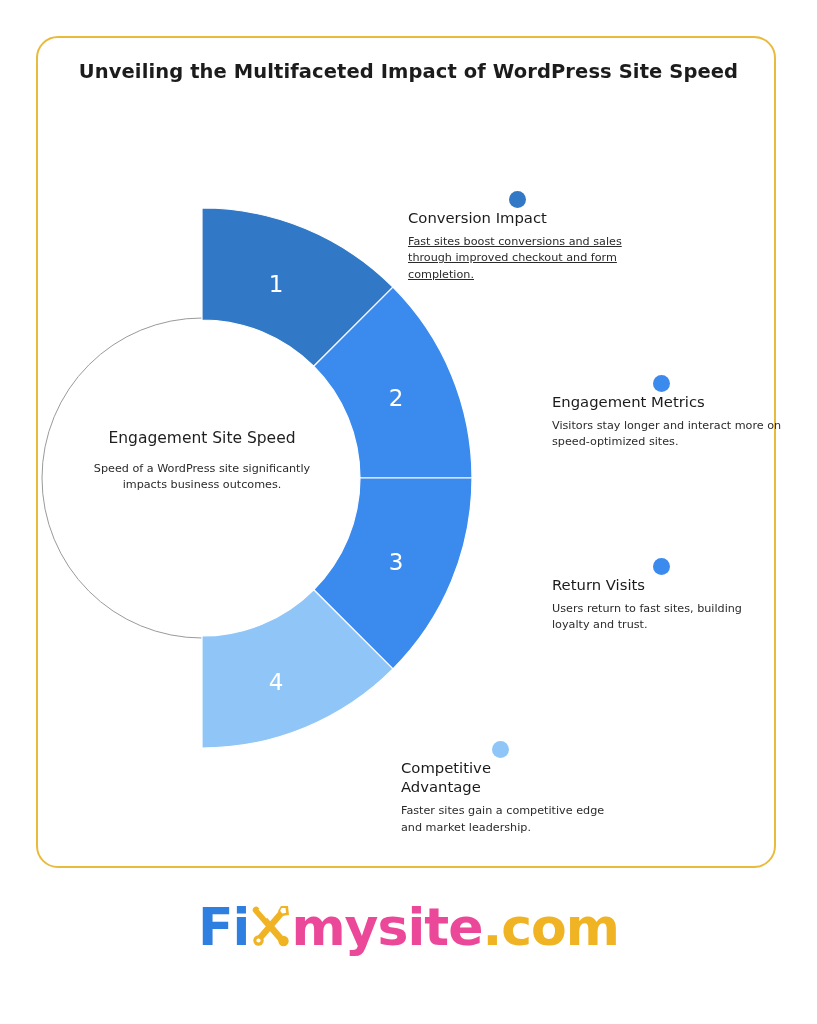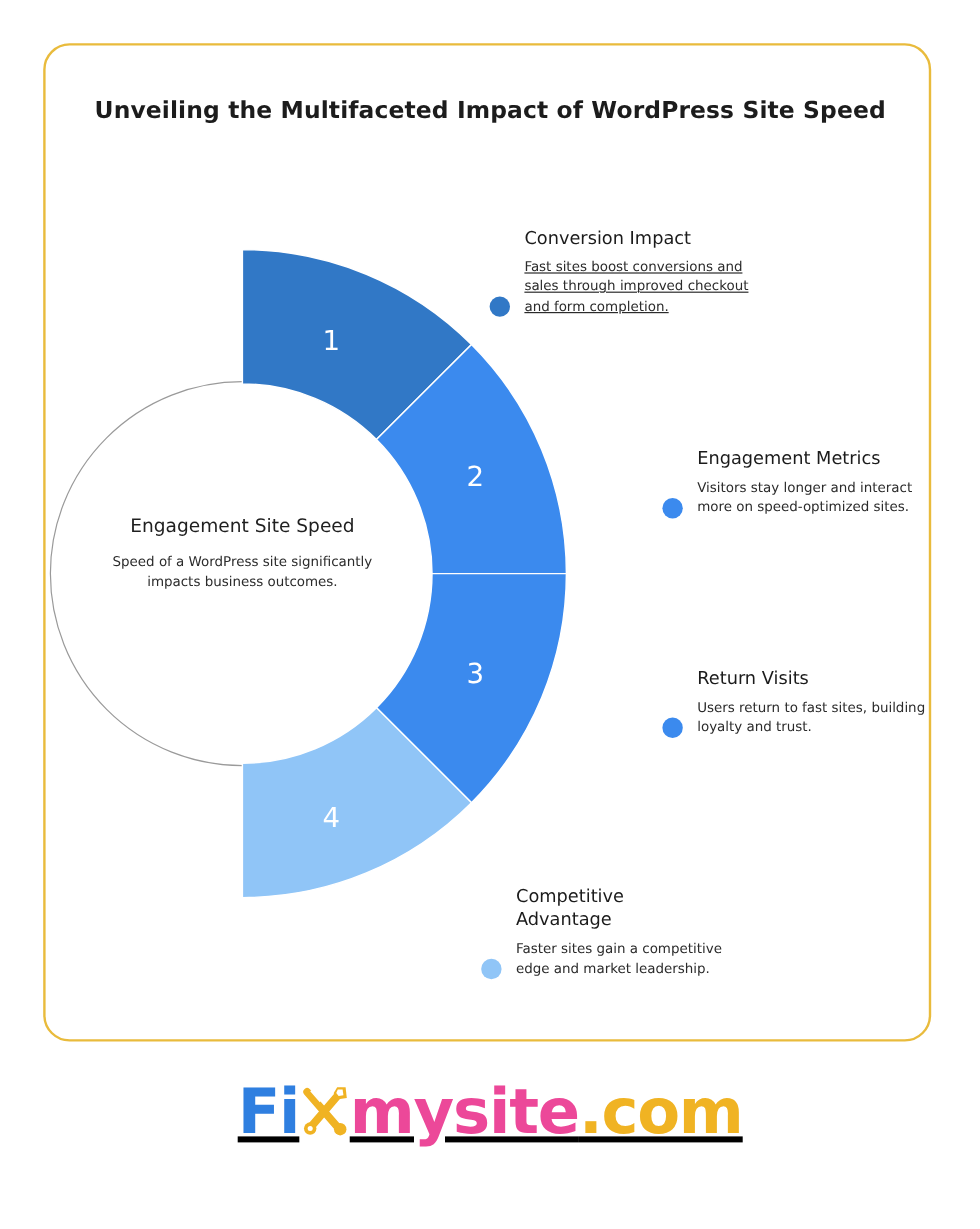--- a/index.html
+++ b/index.html
@@ -38,7 +38,7 @@
   .title {
     position: absolute;
     left: 0;
-    top: 80px;
+    top: 60px;
     width: 100%;
     text-align: center;
     font-size: 19.5px;

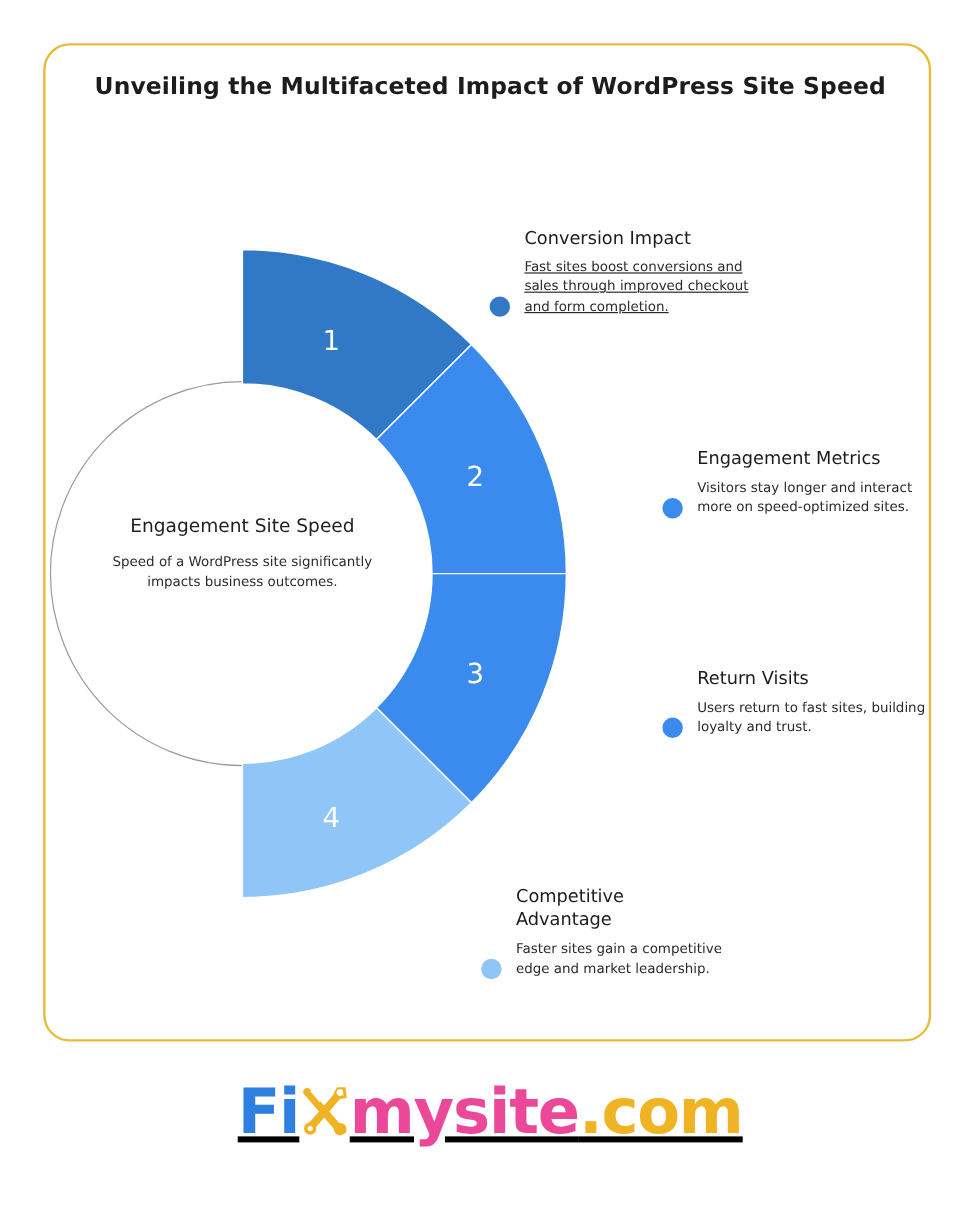--- a/index.html
+++ b/index.html
@@ -92,7 +92,8 @@
   .legend-item {
     position: absolute;
     display: flex;
-    align-items: flex-end;
+    align-items: center;
+    flex-direction: column;
   }
   .legend-dot {
     flex: 0 0 auto;

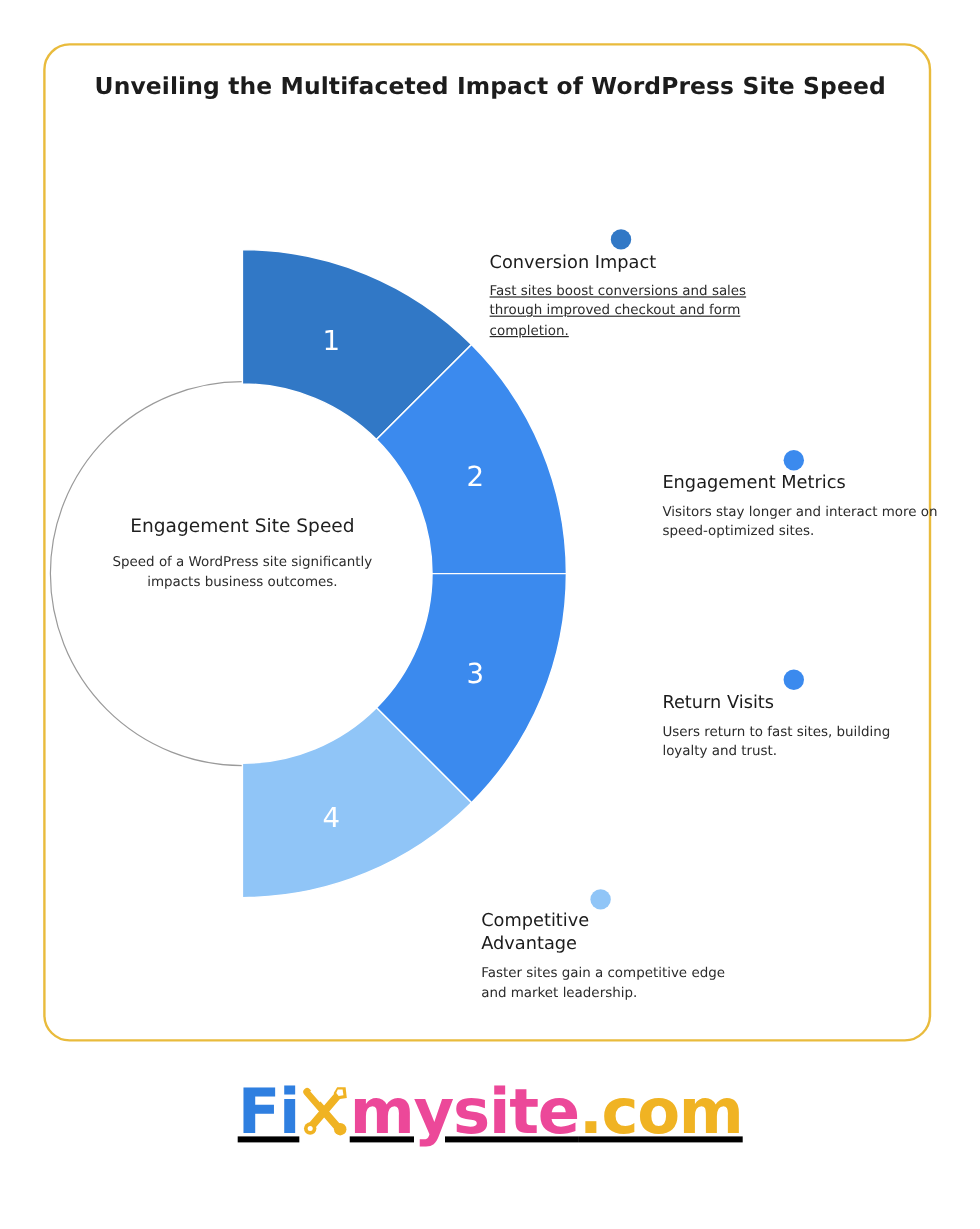--- a/index.html
+++ b/index.html
@@ -142,7 +142,6 @@
     display: inline-flex;
     align-items: center;
     justify-content: space-between;
-    text-decoration: underline;
   }
   .logo-t {
     font-family: "DejaVu Sans", "Liberation Sans", sans-serif;

